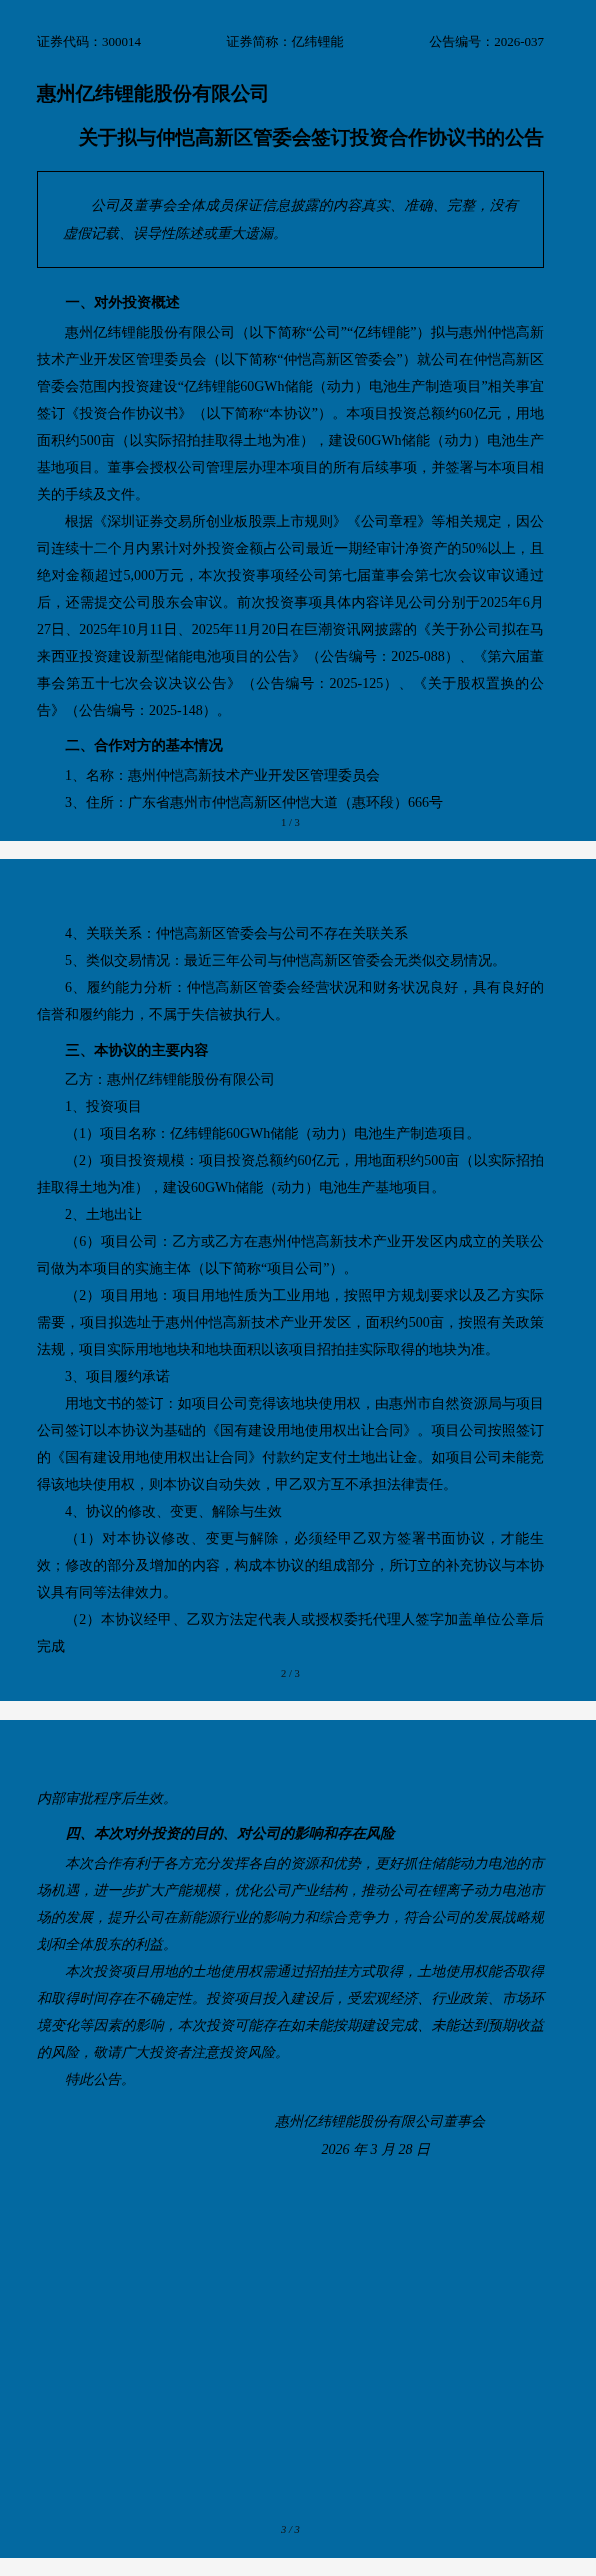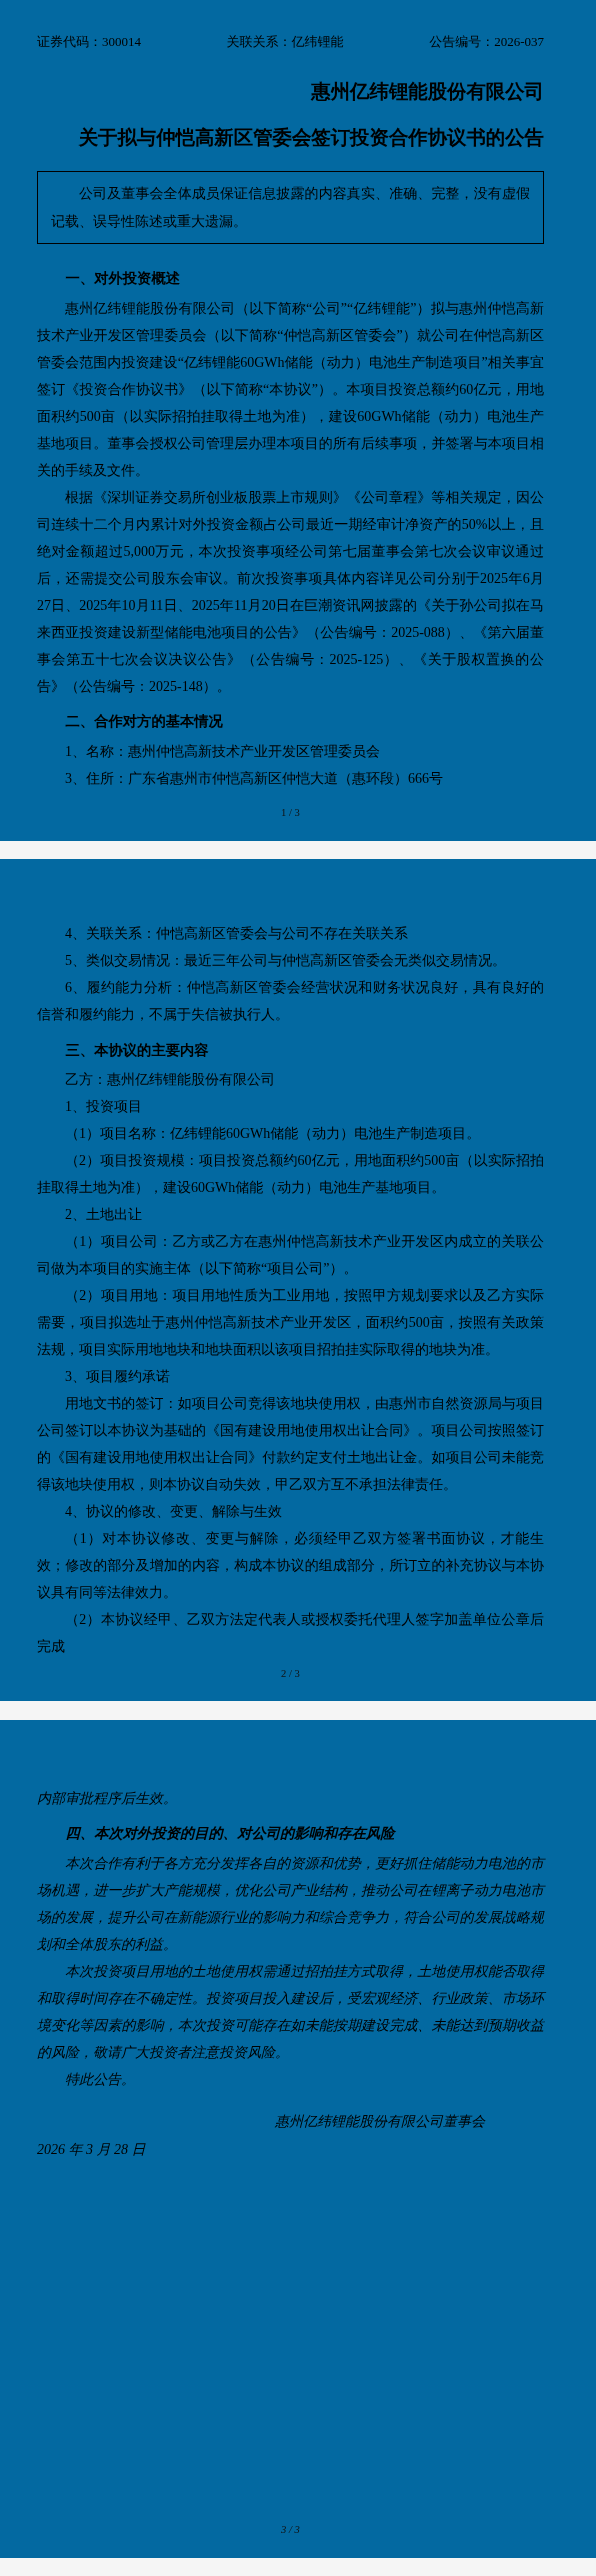--- a/index.html
+++ b/index.html
@@ -100,7 +100,7 @@
   <div class="page page-1">
     <div class="hdr">
       <span>证券代码：300014</span>
-      <span>关联关系：亿纬锂能</span>
+      <span>证券简称：亿纬锂能</span>
       <span>公告编号：2026-037</span>
     </div>
     <div class="title">惠州亿纬锂能股份有限公司</div>

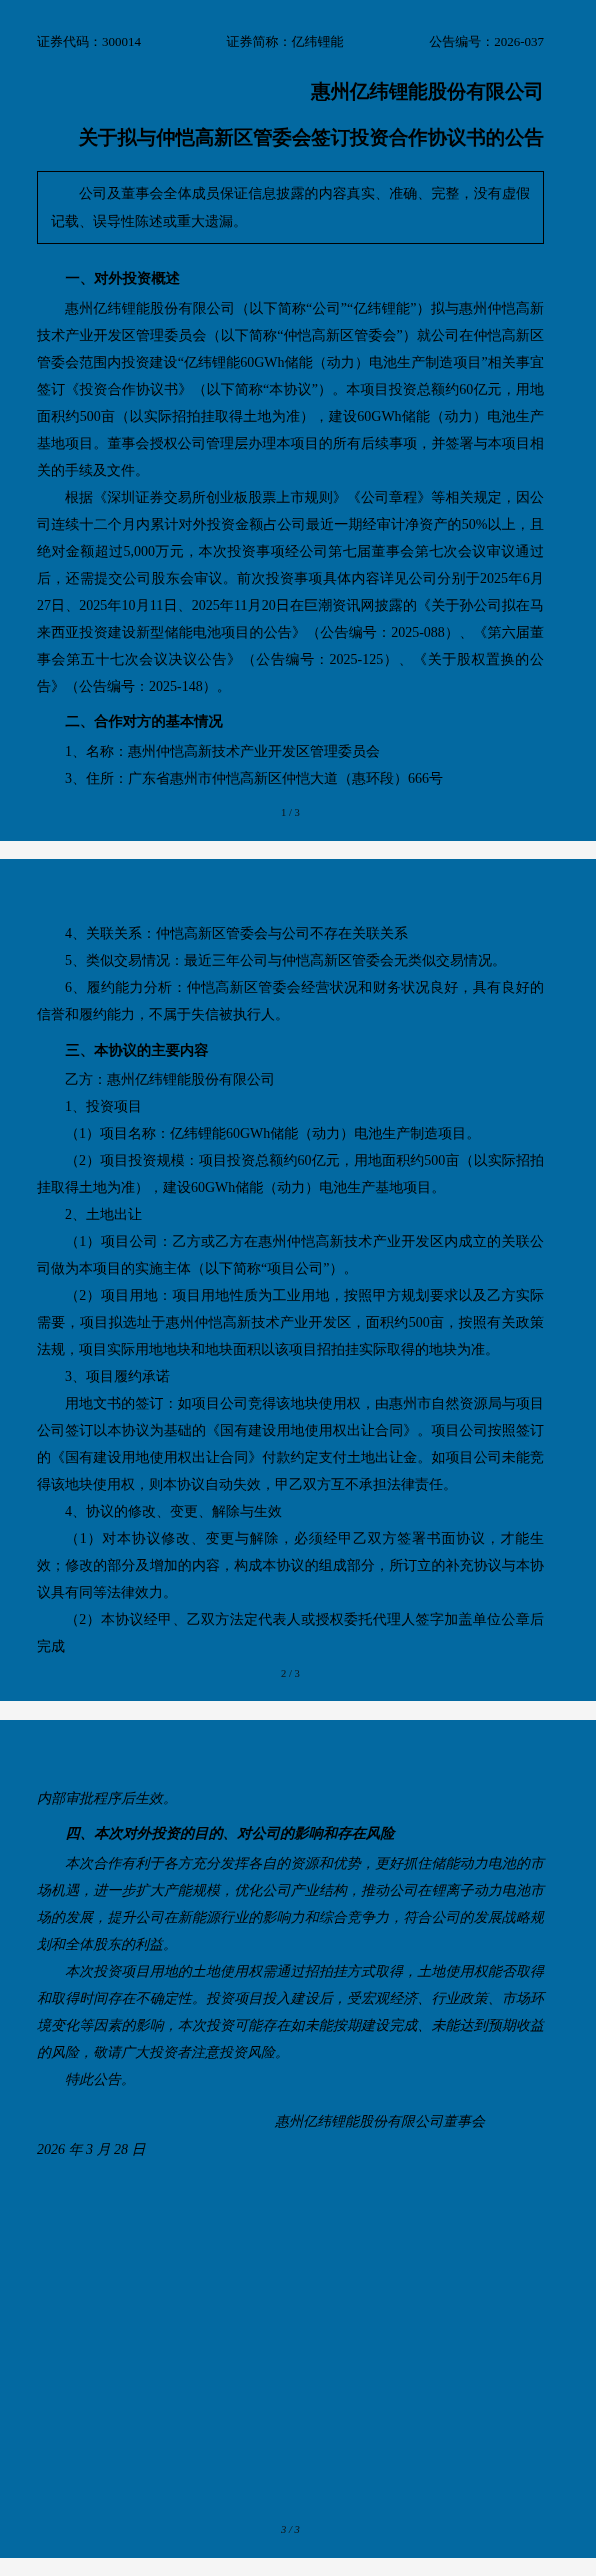--- a/index.html
+++ b/index.html
@@ -27,11 +27,11 @@
     margin-bottom:28px;
   }
   .title{
-    font-family:Liberation Mono, monospace;
+    font-family:Liberation Sans, sans-serif;
     font-weight:bold;
     font-size:19.4px;
     line-height:29.5px;
-    text-align:right;
+    text-align:left;
     margin:0 0 14.8px 0;
   }
   .subtitle{

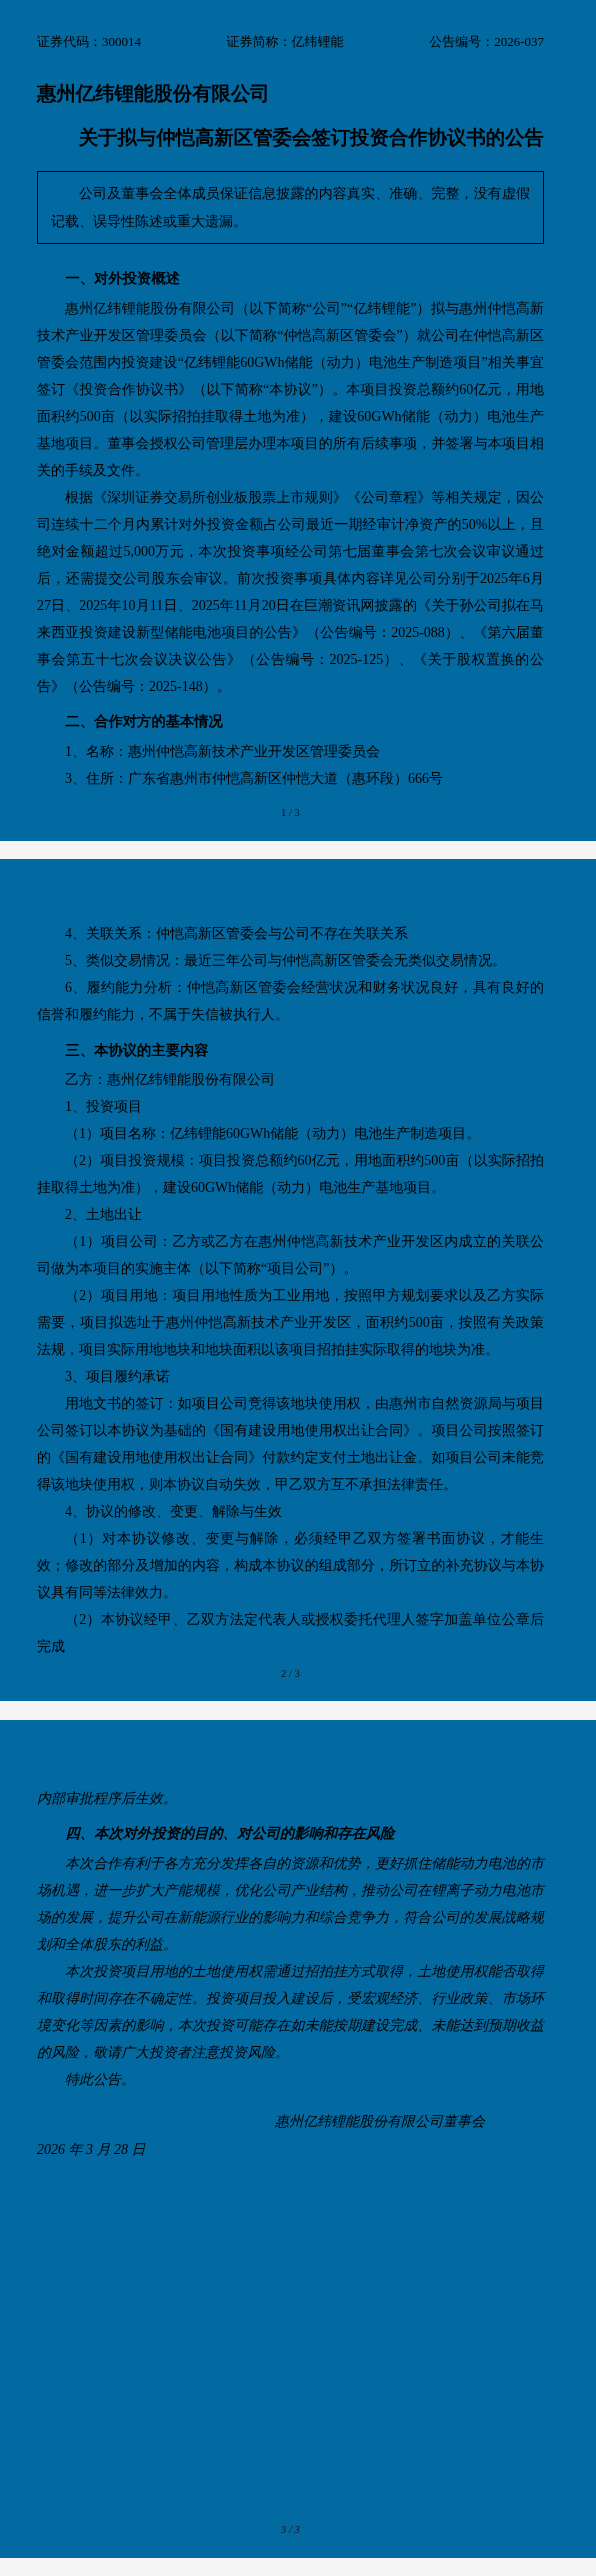--- a/index.html
+++ b/index.html
@@ -48,11 +48,12 @@
     margin:0 0 13px 0;
   }
   .notice p{
-    margin:0;
+    margin:12px;
     font-size:14px;
     line-height:28px;
     text-indent:2em;
     text-align:justify;
+    font-style:italic;
   }
   .h{
     font-family:"Liberation Sans","DejaVu Sans",sans-serif;

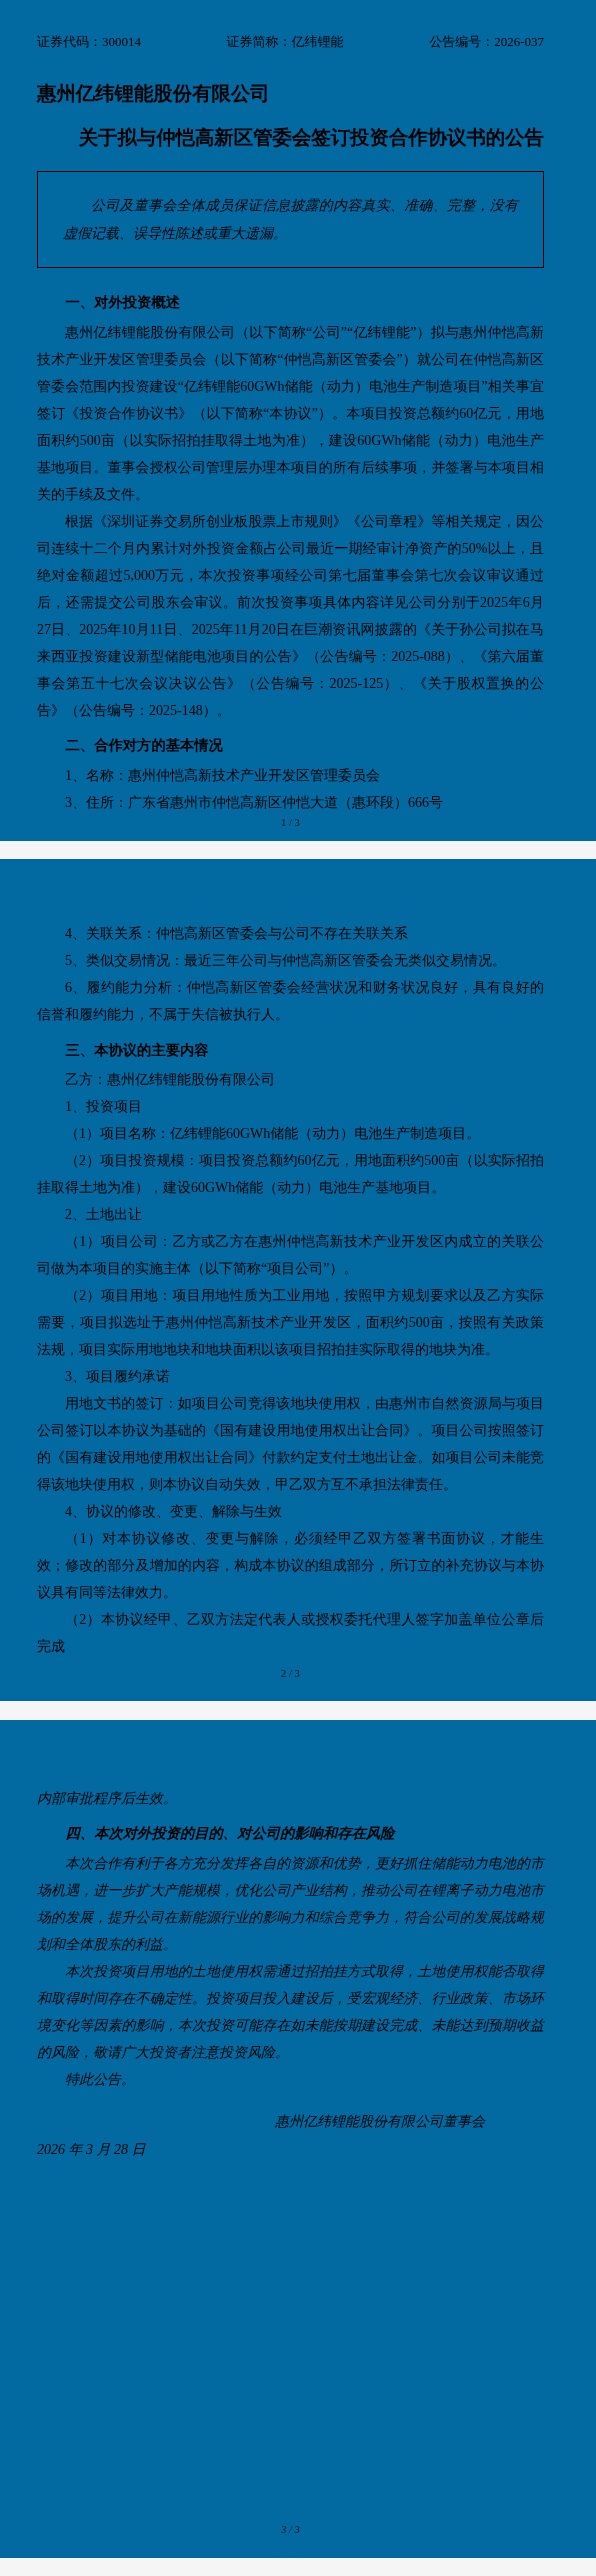--- a/index.html
+++ b/index.html
@@ -130,7 +130,7 @@
     <p class="p">（1）项目名称：亿纬锂能60GWh储能（动力）电池生产制造项目。</p>
     <p class="p">（2）项目投资规模：项目投资总额约60亿元，用地面积约500亩（以实际招拍挂取得土地为准），建设60GWh储能（动力）电池生产基地项目。</p>
     <p class="p">2、土地出让</p>
-    <p class="p">（1）项目公司：乙方或乙方在惠州仲恺高新技术产业开发区内成立的关联公司做为本项目的实施主体（以下简称“项目公司”）。</p>
+    <p class="p">（6）项目公司：乙方或乙方在惠州仲恺高新技术产业开发区内成立的关联公司做为本项目的实施主体（以下简称“项目公司”）。</p>
     <p class="p">（2）项目用地：项目用地性质为工业用地，按照甲方规划要求以及乙方实际需要，项目拟选址于惠州仲恺高新技术产业开发区，面积约500亩，按照有关政策法规，项目实际用地地块和地块面积以该项目招拍挂实际取得的地块为准。</p>
     <p class="p">3、项目履约承诺</p>
     <p class="p">用地文书的签订：如项目公司竞得该地块使用权，由惠州市自然资源局与项目公司签订以本协议为基础的《国有建设用地使用权出让合同》。项目公司按照签订的《国有建设用地使用权出让合同》付款约定支付土地出让金。如项目公司未能竞得该地块使用权，则本协议自动失效，甲乙双方互不承担法律责任。</p>

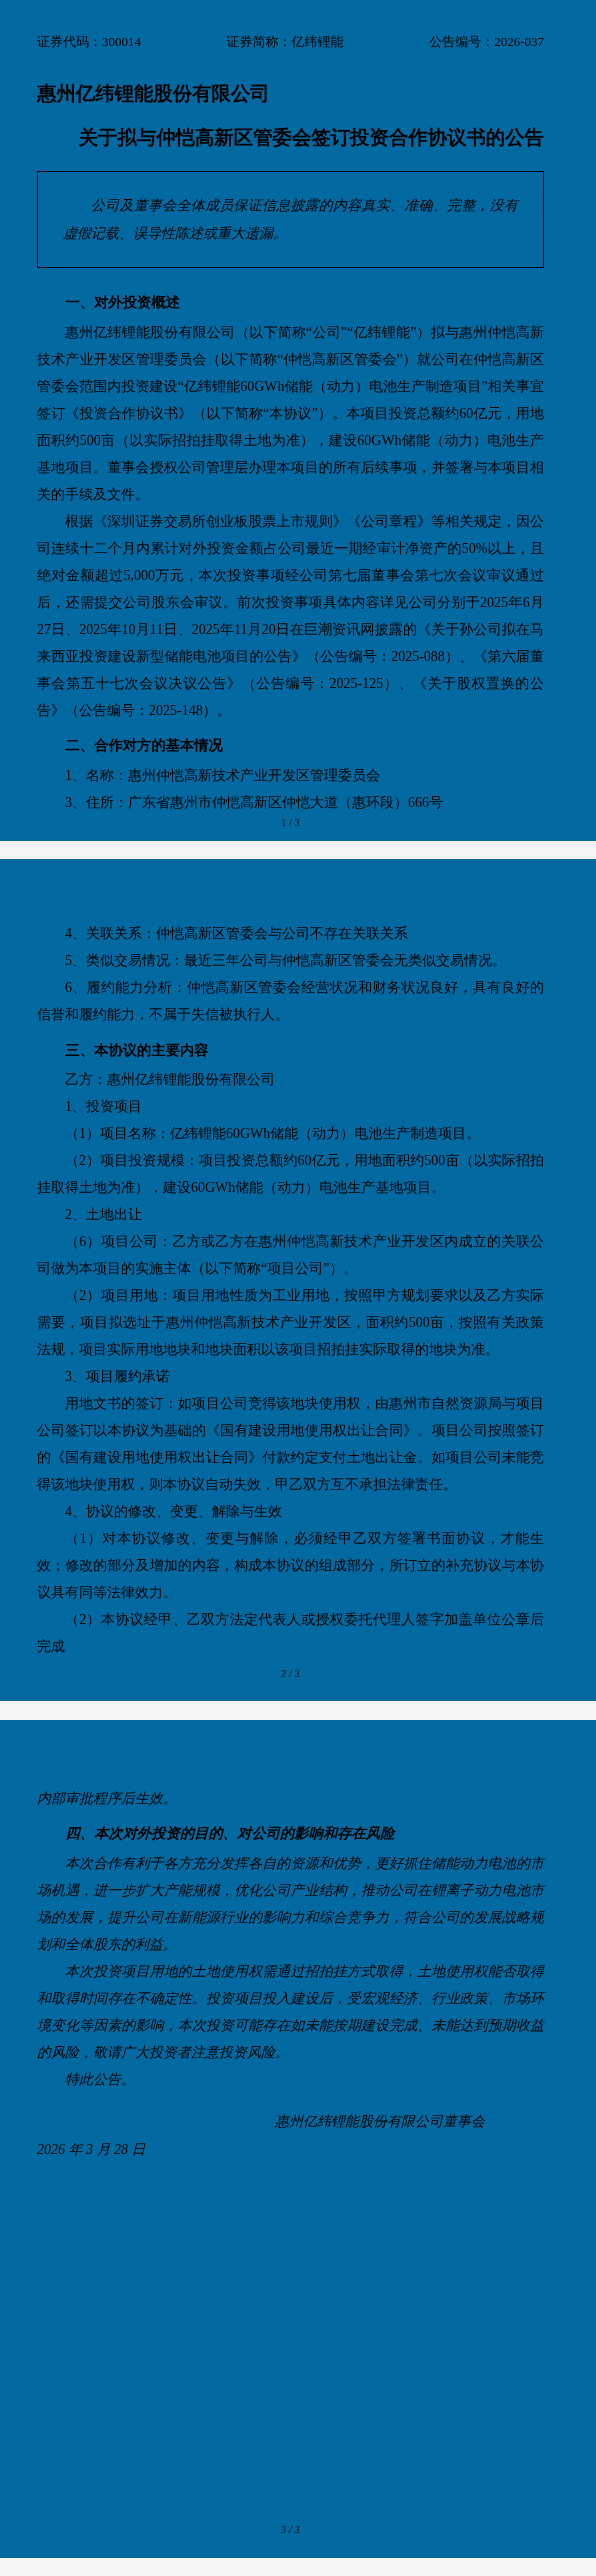--- a/index.html
+++ b/index.html
@@ -83,6 +83,7 @@
     margin:0;
     font-size:14px;
     line-height:28px;
+    text-align:right;
     padding-right:114px;
   }
   .pager{

